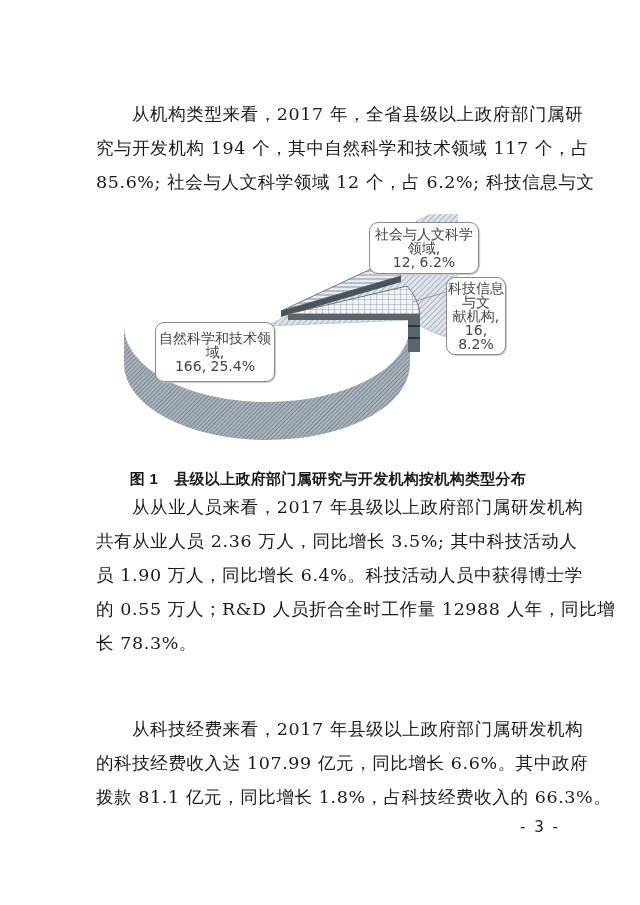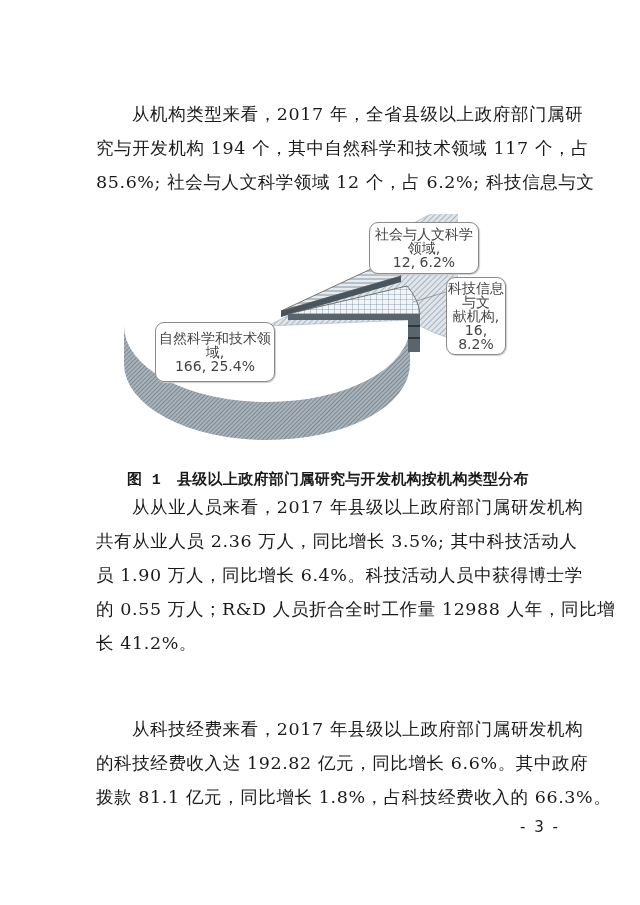--- a/index.html
+++ b/index.html
@@ -13,7 +13,7 @@
     #p2 { top: 490px; }
     #p3 { top: 712px; }
     .caption { position: absolute; top: 470px; left: 98px; width: 460px; text-align: center;
-               font-family: Liberation Mono, monospace; font-weight: bold;
+               font-family: Liberation Sans, sans-serif; font-weight: bold;
                font-size: 15px; letter-spacing: 0.3px; }
     .caption .num { margin-right: 16px; }
     .chart { position: absolute; left: 118px; top: 214px; width: 340px; height: 240px; }

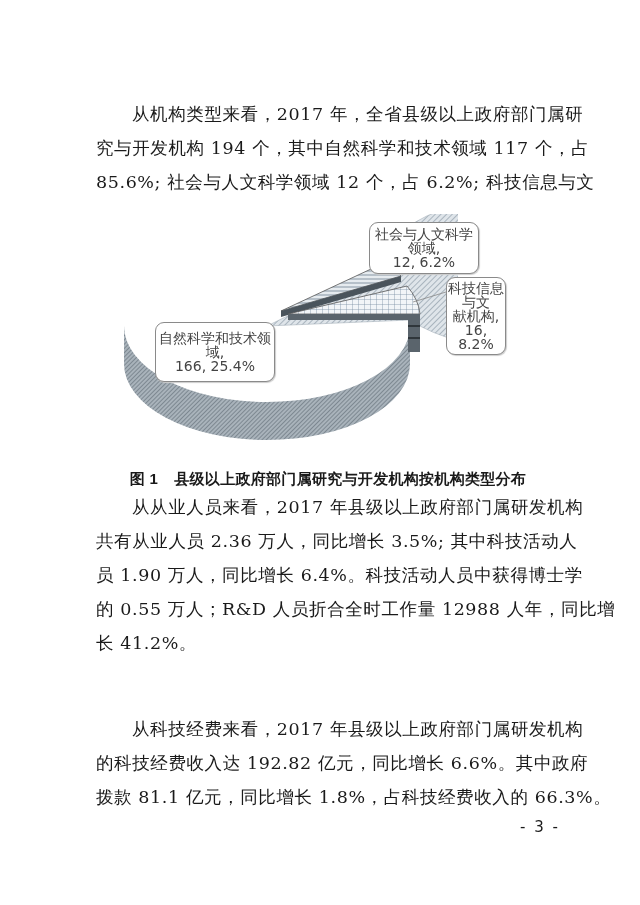--- a/index.html
+++ b/index.html
@@ -97,7 +97,7 @@
   <span class="line">共有从业人员 2.36 万人，同比增长 3.5%; 其中科技活动人</span>
   <span class="line">员 1.90 万人，同比增长 6.4%。科技活动人员中获得博士学</span>
   <span class="line">的 0.55 万人；R&amp;D 人员折合全时工作量 12988 人年，同比增</span>
-  <span class="line">长 41.2%。</span>
+  <span class="line">长 78.3%。</span>
 </div>
 
 <div class="para" id="p3">

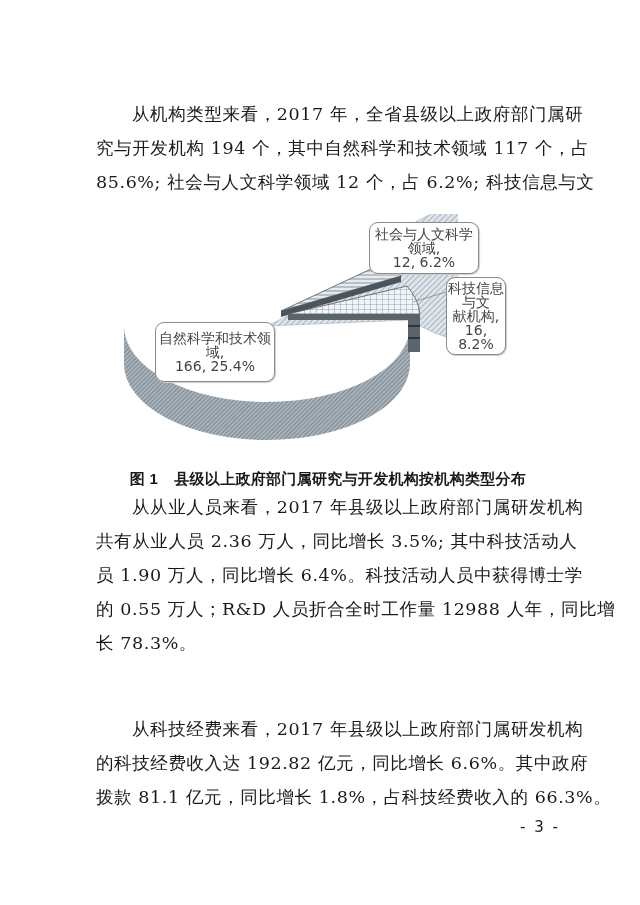--- a/index.html
+++ b/index.html
@@ -102,7 +102,7 @@
 
 <div class="para" id="p3">
   <span class="line indent">从科技经费来看，2017 年县级以上政府部门属研发机构</span>
-  <span class="line">的科技经费收入达 192.82 亿元，同比增长 6.6%。其中政府</span>
+  <span class="line">的科技经费收入达 107.99 亿元，同比增长 6.6%。其中政府</span>
   <span class="line">拨款 81.1 亿元，同比增长 1.8%，占科技经费收入的 66.3%。</span>
 </div>
 

